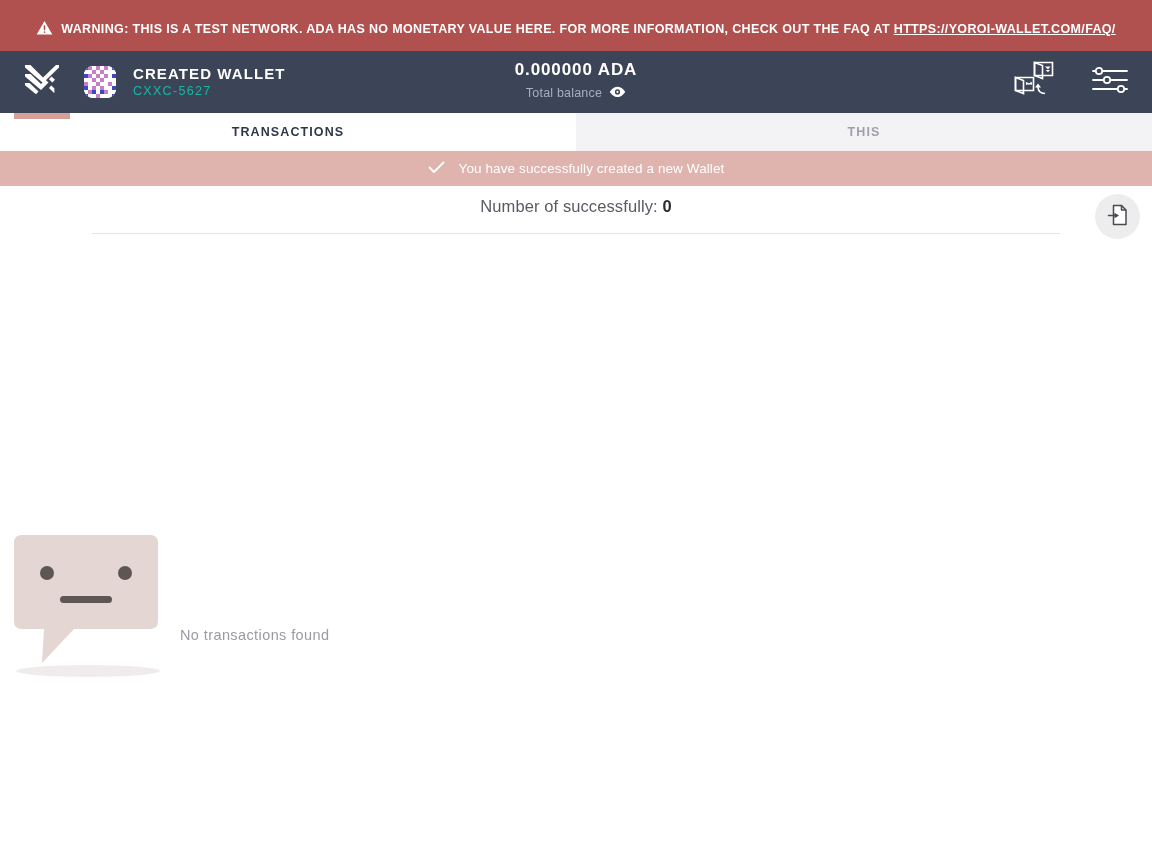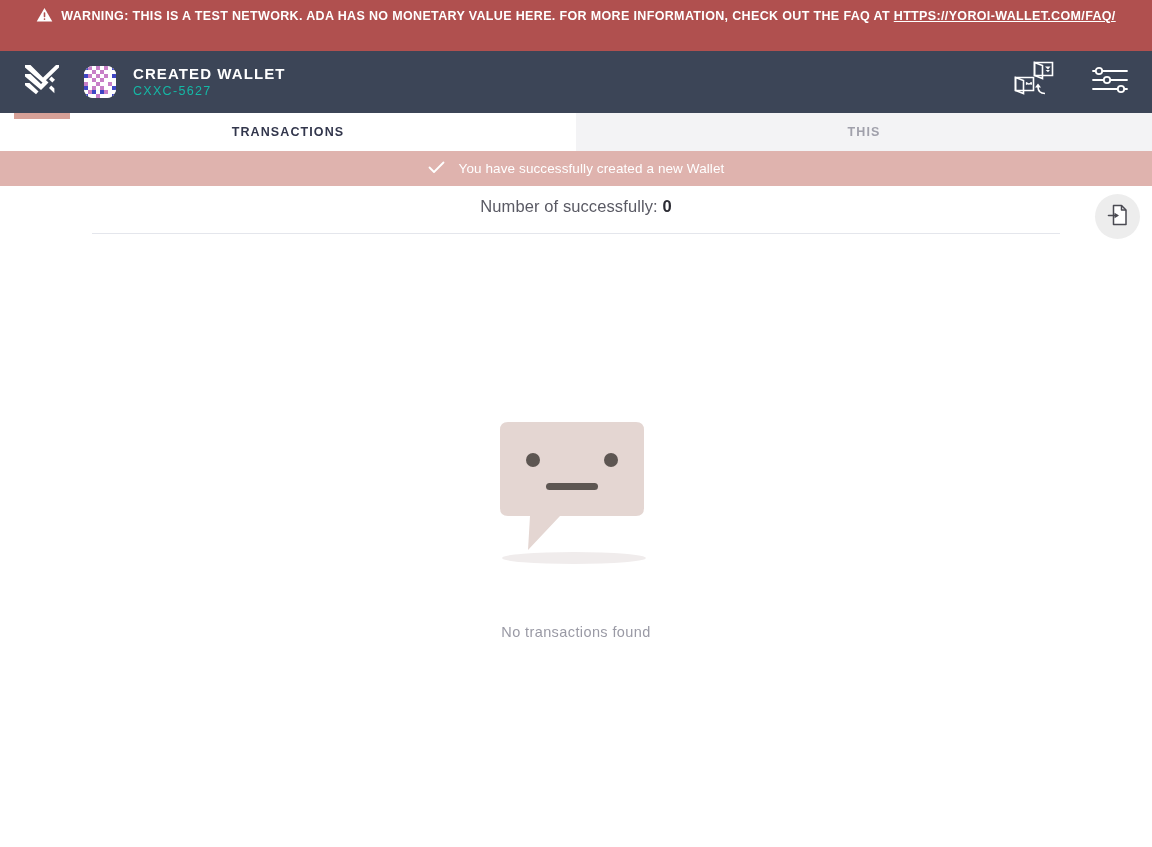--- a/index.html
+++ b/index.html
@@ -18,7 +18,7 @@
     background: #b0504f;
     color: #ffffff;
     display: flex;
-    align-items: flex-start;
+    align-items: flex-end;
     justify-content: center;
     text-align: center;
     padding: 6px 14px 8px 14px;

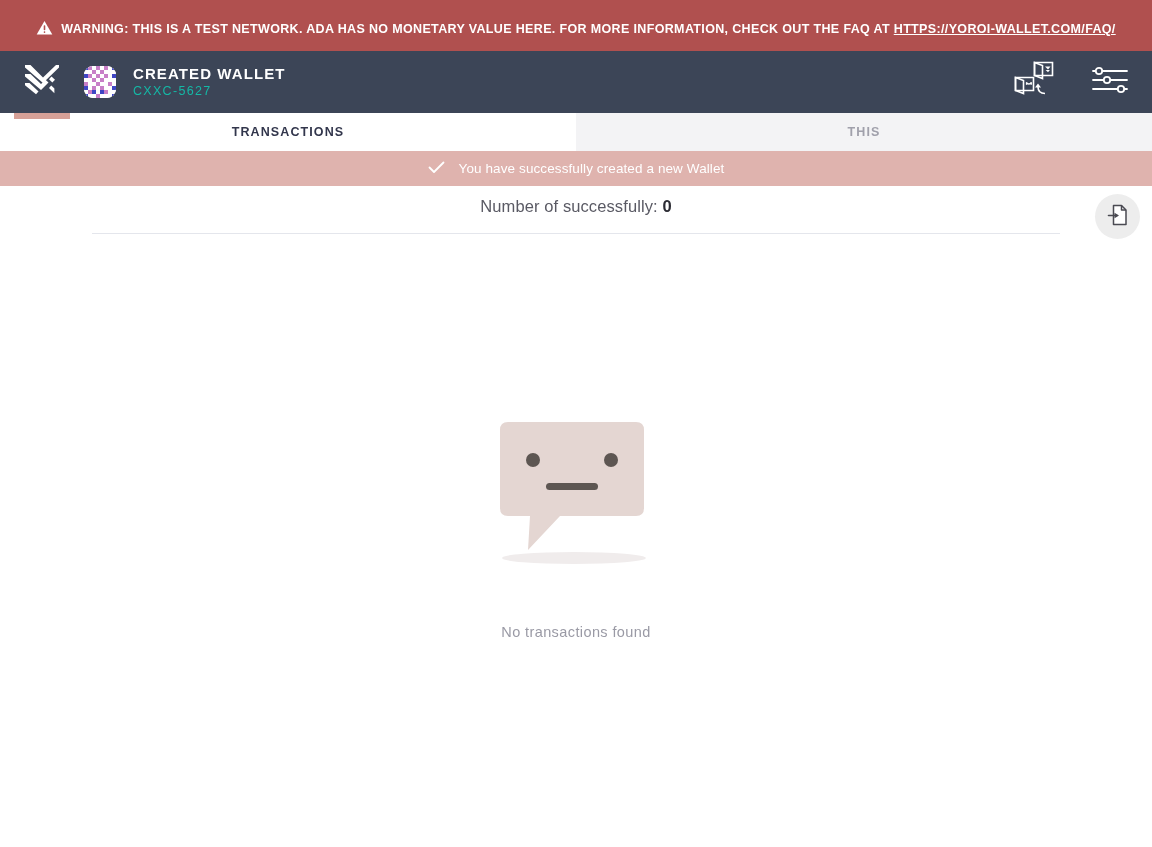--- a/index.html
+++ b/index.html
@@ -312,6 +312,19 @@
     </div>
   </div>
 
+  <div class="balance-block">
+    <div class="balance-amount">0.000000 ADA</div>
+    <div class="balance-label-row">
+      <span class="balance-label">Total balance</span>
+      <span>
+        <svg width="17" height="12" viewBox="0 0 17 12">
+          <path d="M8.5 0.8 C13 0.8 16.2 5.9 16.2 5.9 C16.2 5.9 13 11 8.5 11 C4 11 0.8 5.9 0.8 5.9 C0.8 5.9 4 0.8 8.5 0.8 Z" fill="#ffffff"></path>
+          <circle cx="8.5" cy="5.9" r="2.6" fill="#3c4557"></circle>
+          <circle cx="8.5" cy="5.9" r="1.1" fill="#ffffff"></circle>
+        </svg>
+      </span>
+    </div>
+  </div>
 
   <div class="nav-actions">
     <div class="nav-icon-btn">

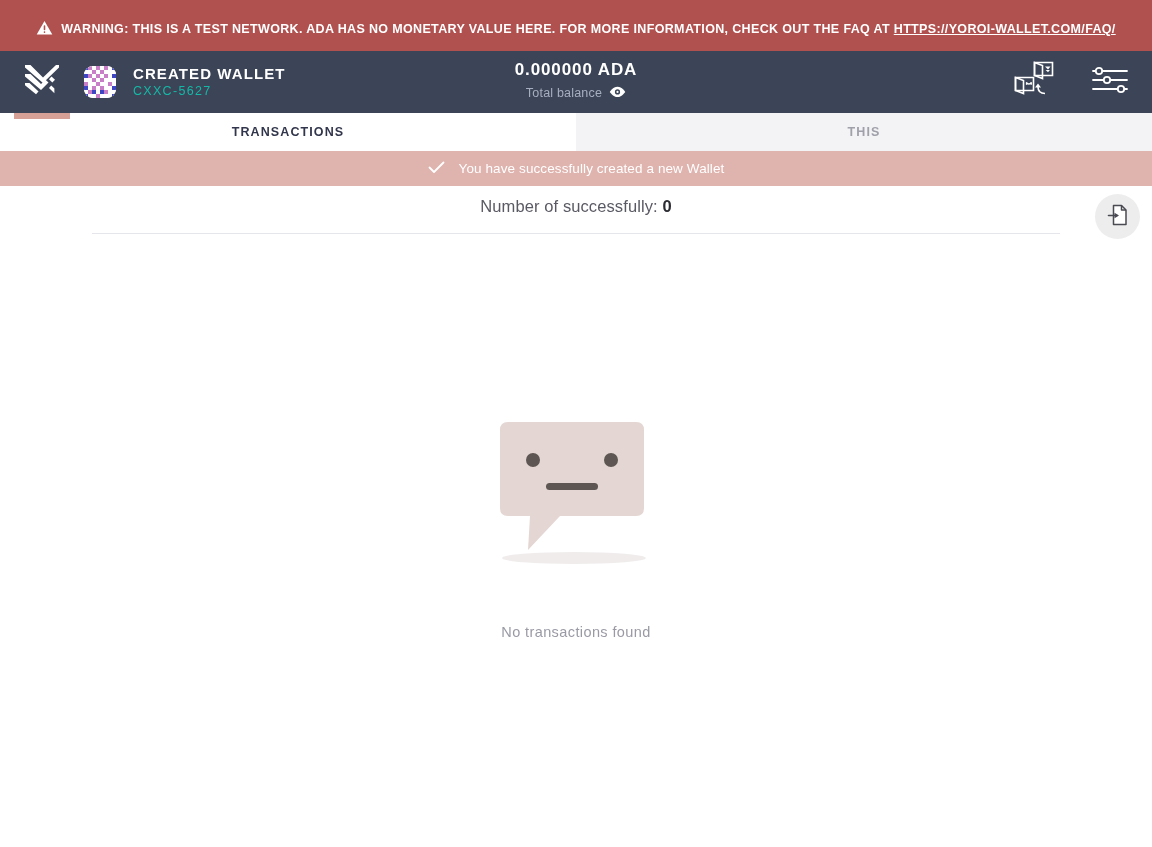--- a/index.html
+++ b/index.html
@@ -226,7 +226,7 @@
     width: 1152px;
     height: 565px;
     display: flex;
-    flex-direction: column;
+    flex-direction: row;
     align-items: center;
     padding-top: 186px;
   }

